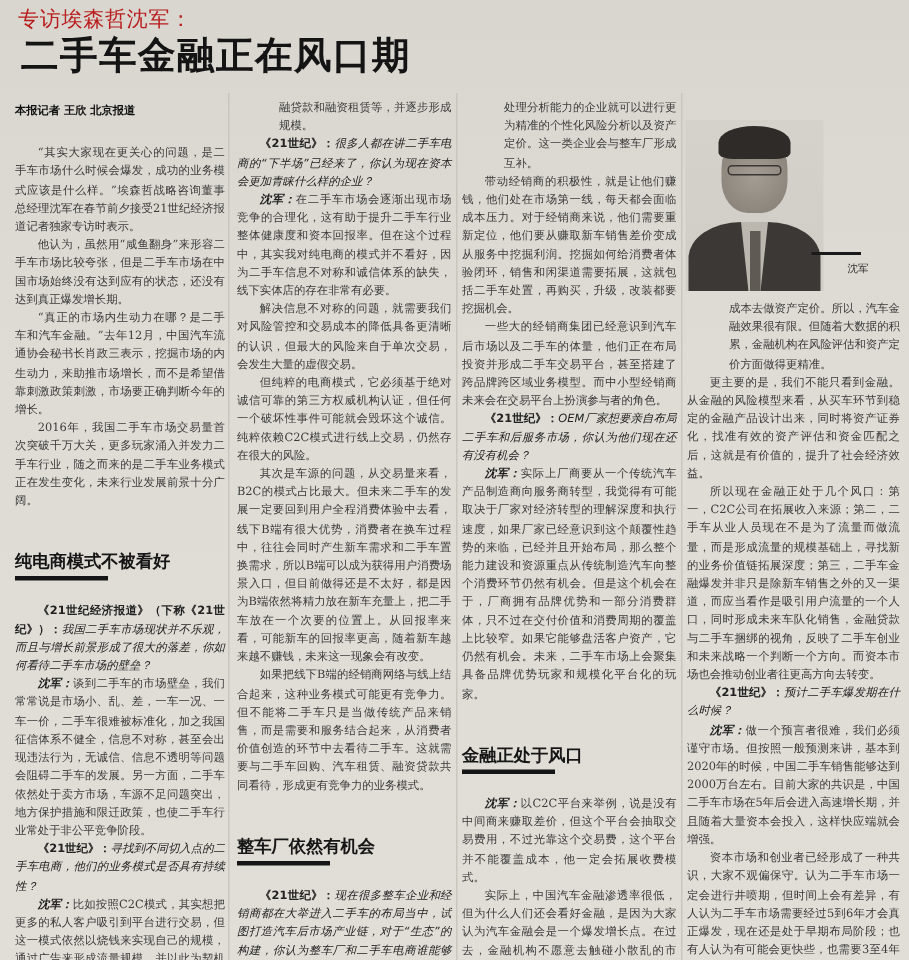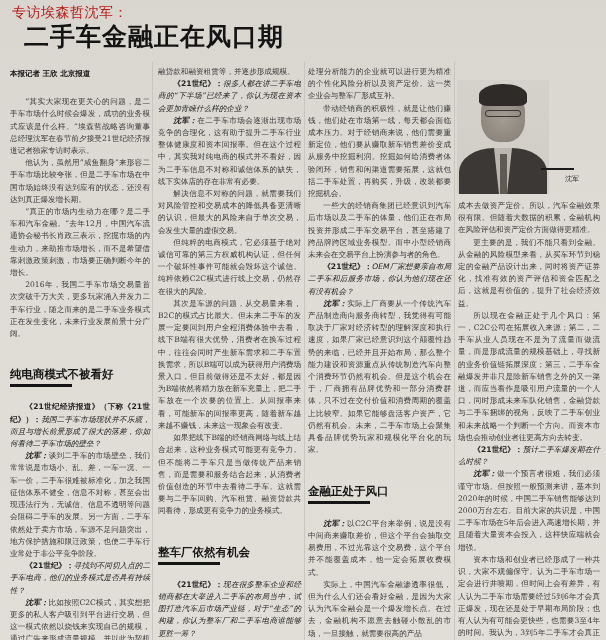--- a/index.html
+++ b/index.html
@@ -20,7 +20,7 @@
     font-size: 14px; color: #b91c1c; letter-spacing: 0.5px;
   }
   .headline {
-    position: absolute; left: 24px; top: 20px;
+    position: absolute; left: 14px; top: 20px;
     font-family: "DejaVu Sans", "Liberation Sans", sans-serif;
     font-weight: bold; font-size: 25px; color: #141414; letter-spacing: 1px;
   }

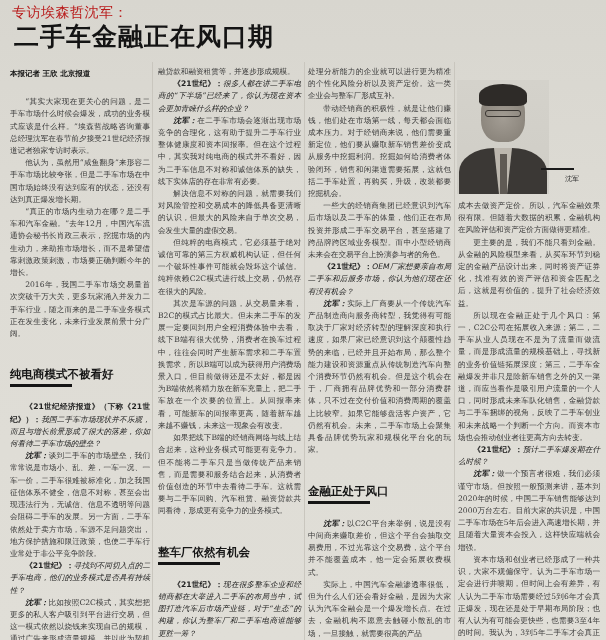--- a/index.html
+++ b/index.html
@@ -30,7 +30,7 @@
     text-align: justify;
   }
   .col p { text-indent: 2em; margin-bottom: 0; }
-  .col p.noindent { text-indent: 0; }
+  .col p.noindent { text-indent: 0; margin-left: 28px; }
   .byline { font-family: "DejaVu Sans", "Liberation Sans", sans-serif; font-weight: bold; font-size: 7.5px; color: #111; margin: 2px 0 16px 0; }
   .q { font-family: "DejaVu Sans", "Liberation Sans", sans-serif; font-style: italic; color: #222; }
   .q b { font-style: normal; }

